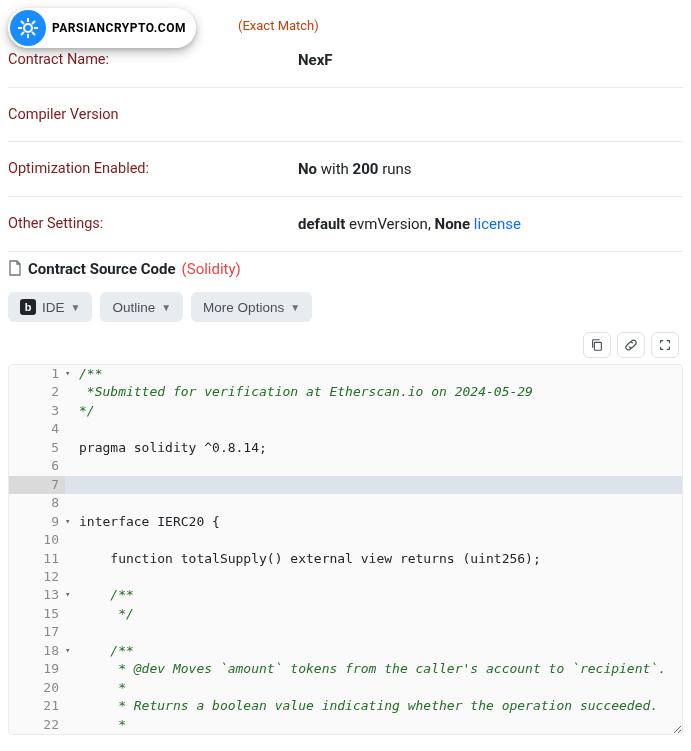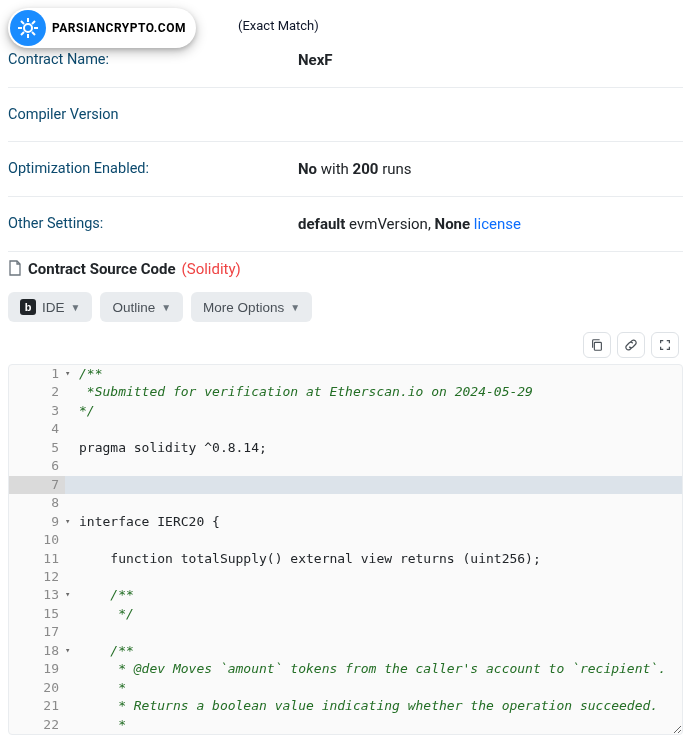--- a/index.html
+++ b/index.html
@@ -9,7 +9,7 @@
 .watermark-icon svg { width: 24px; height: 24px; }
 .watermark-text { font-weight: 700; font-size: 12px; letter-spacing: 0.5px; color: #000; }
 .content { padding: 8px; }
-.hdr-top { font-size: 13px; color: #0f172a; margin-left: 230px; margin-top: 10px; }
+.hdr-top { font-size: 13px; color: #c2410c; margin-left: 230px; margin-top: 10px; }
 .inforow { display: flex; padding: 18px 0; border-bottom: 1px solid #e9ecef; }
 .inforow:last-of-type { border-bottom: none; }
 .inforow .label { flex: 0 0 290px; color: #0c4a6e; font-size: 14.5px; }

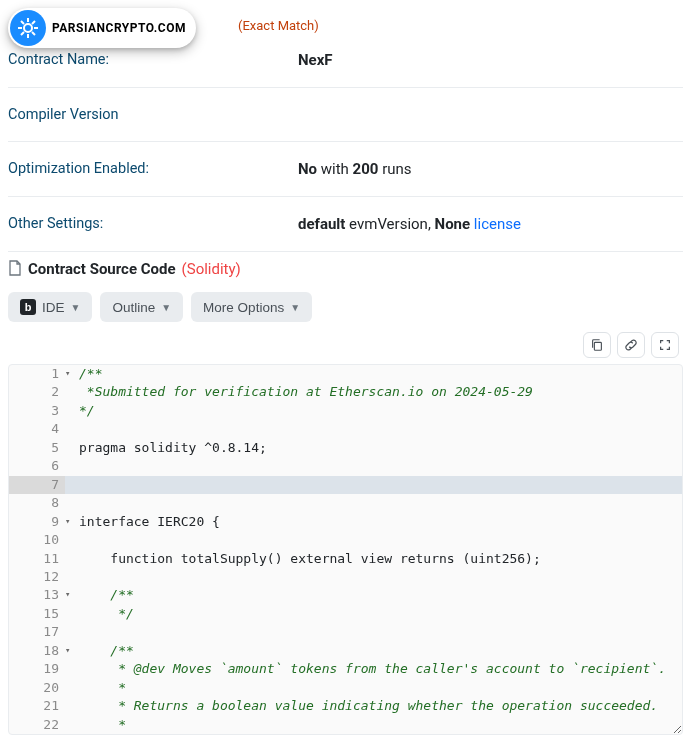--- a/index.html
+++ b/index.html
@@ -12,7 +12,7 @@
 .hdr-top { font-size: 13px; color: #c2410c; margin-left: 230px; margin-top: 10px; }
 .inforow { display: flex; padding: 18px 0; border-bottom: 1px solid #e9ecef; }
 .inforow:last-of-type { border-bottom: none; }
-.inforow .label { flex: 0 0 290px; color: #0c4a6e; font-size: 14.5px; }
+.inforow .label { flex: 0 0 290px; color: #7f1d1d; font-size: 14.5px; }
 .inforow .value { flex: 1; font-size: 15px; }
 .bold { font-weight: 700; }
 .link { color: #0d6efd; cursor: pointer; }

